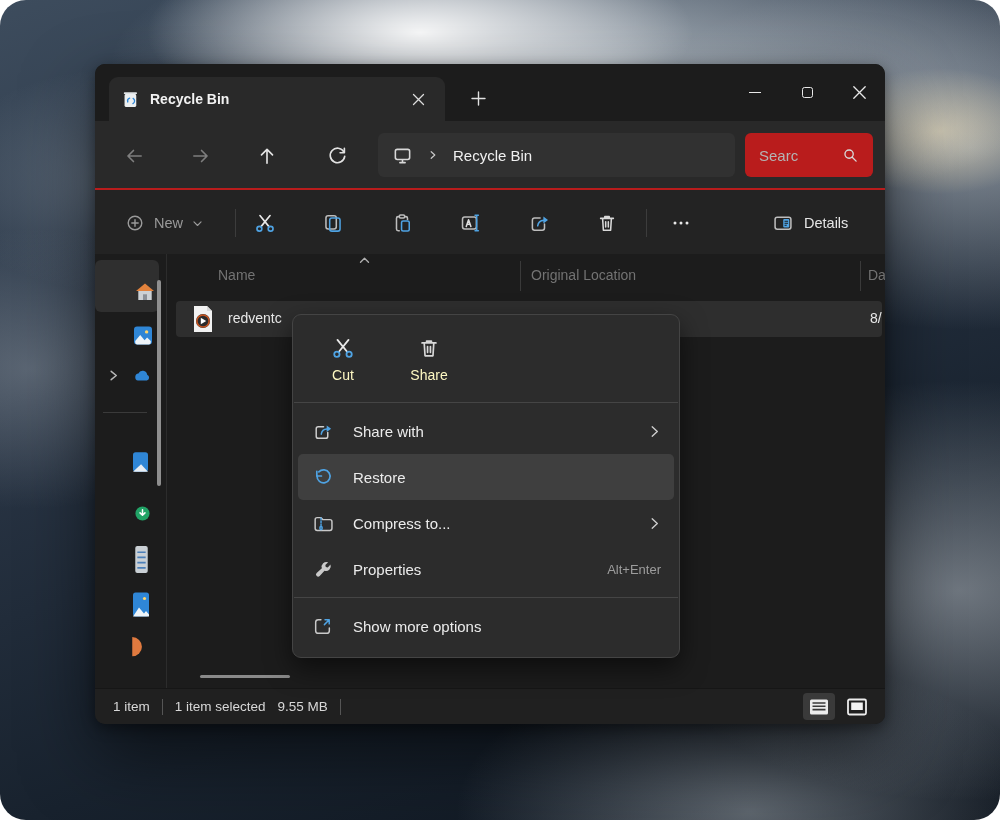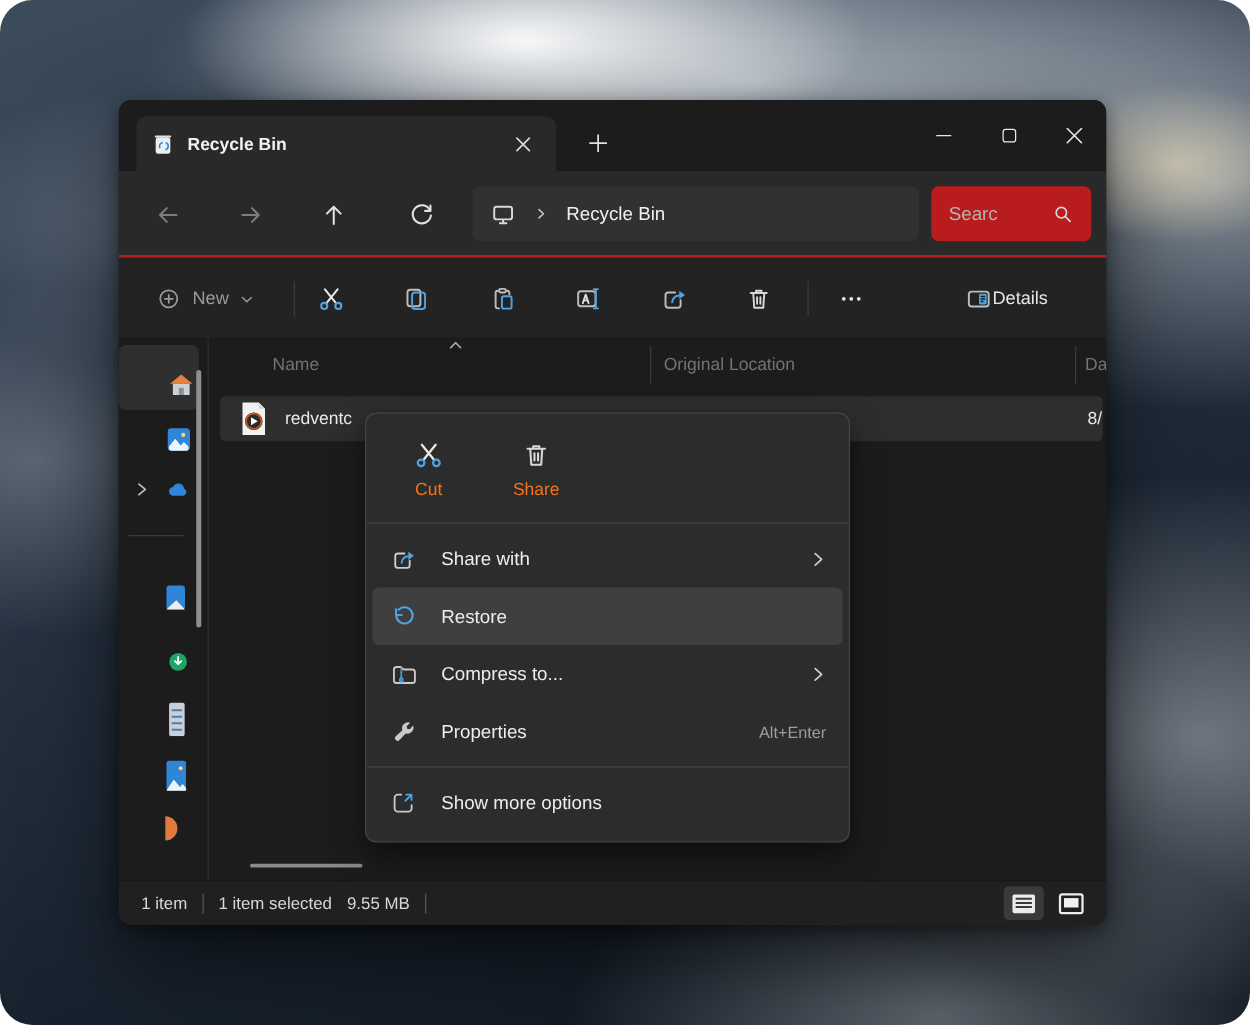--- a/index.html
+++ b/index.html
@@ -21,7 +21,7 @@
   }
 
   .win{
-    position:absolute; left:95px; top:80px; width:790px; height:660px;
+    position:absolute; left:95px; top:64px; width:790px; height:660px;
     border-radius:10px; overflow:hidden; background:#1c1c1c;
     box-shadow:0 30px 70px rgba(0,0,0,.55), 0 4px 14px rgba(0,0,0,.4);
     color:#e8e8e8;

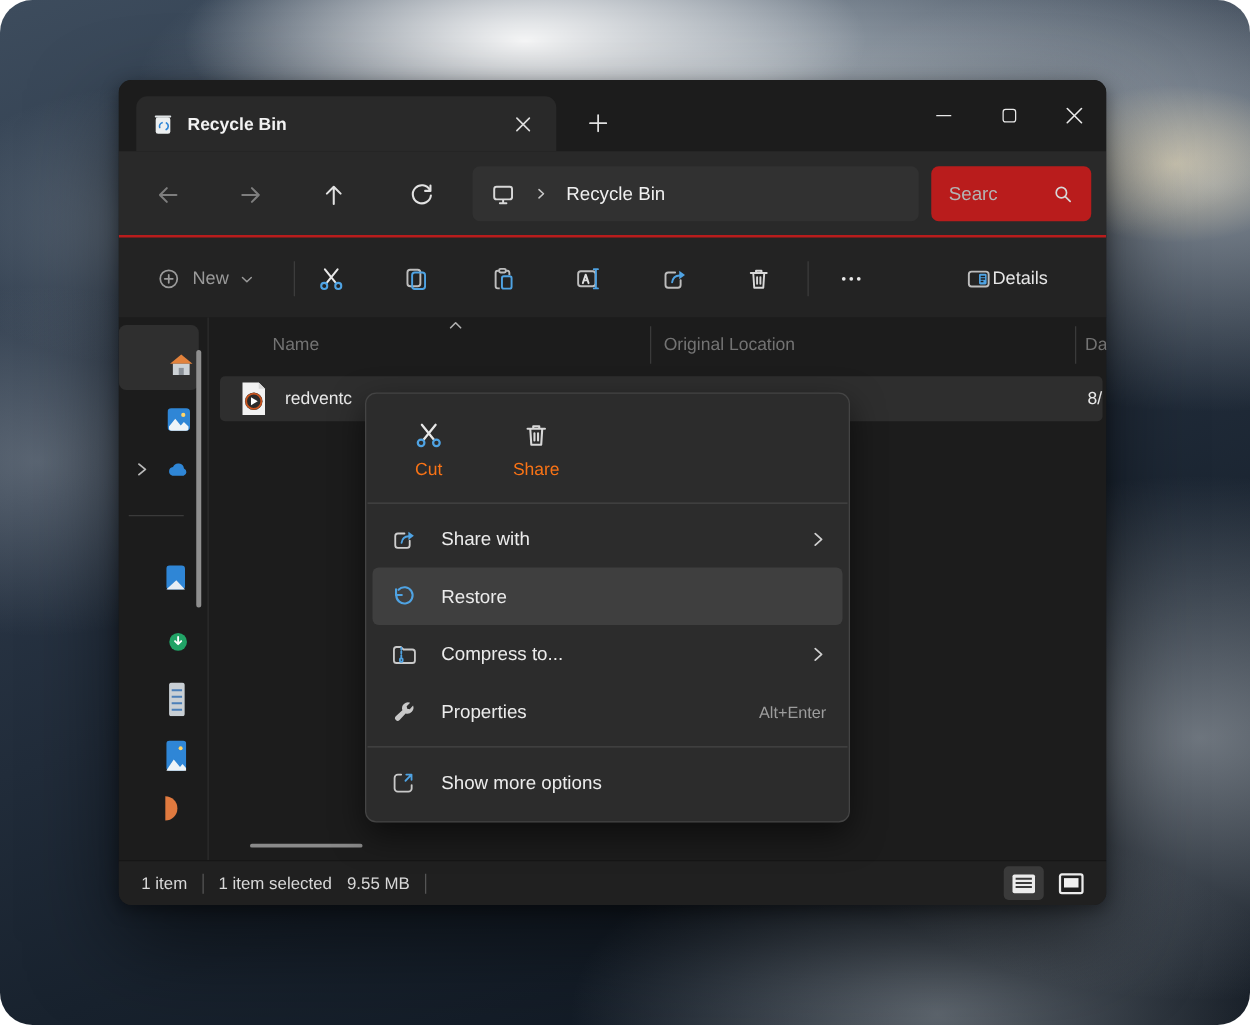--- a/index.html
+++ b/index.html
@@ -70,7 +70,7 @@
   .tb-sep{ position:absolute; top:19px; width:1px; height:28px; background:#3c3c3c; }
   .tb-details{
     position:absolute; left:663px; top:13px; height:40px; padding:0 14px;
-    display:flex; align-items:center; border-radius:5px; font-size:14.5px; color:#e6e6e6;
+    display:flex; align-items:center; gap:10px; border-radius:5px; font-size:14.5px; color:#e6e6e6;
   }
 
   

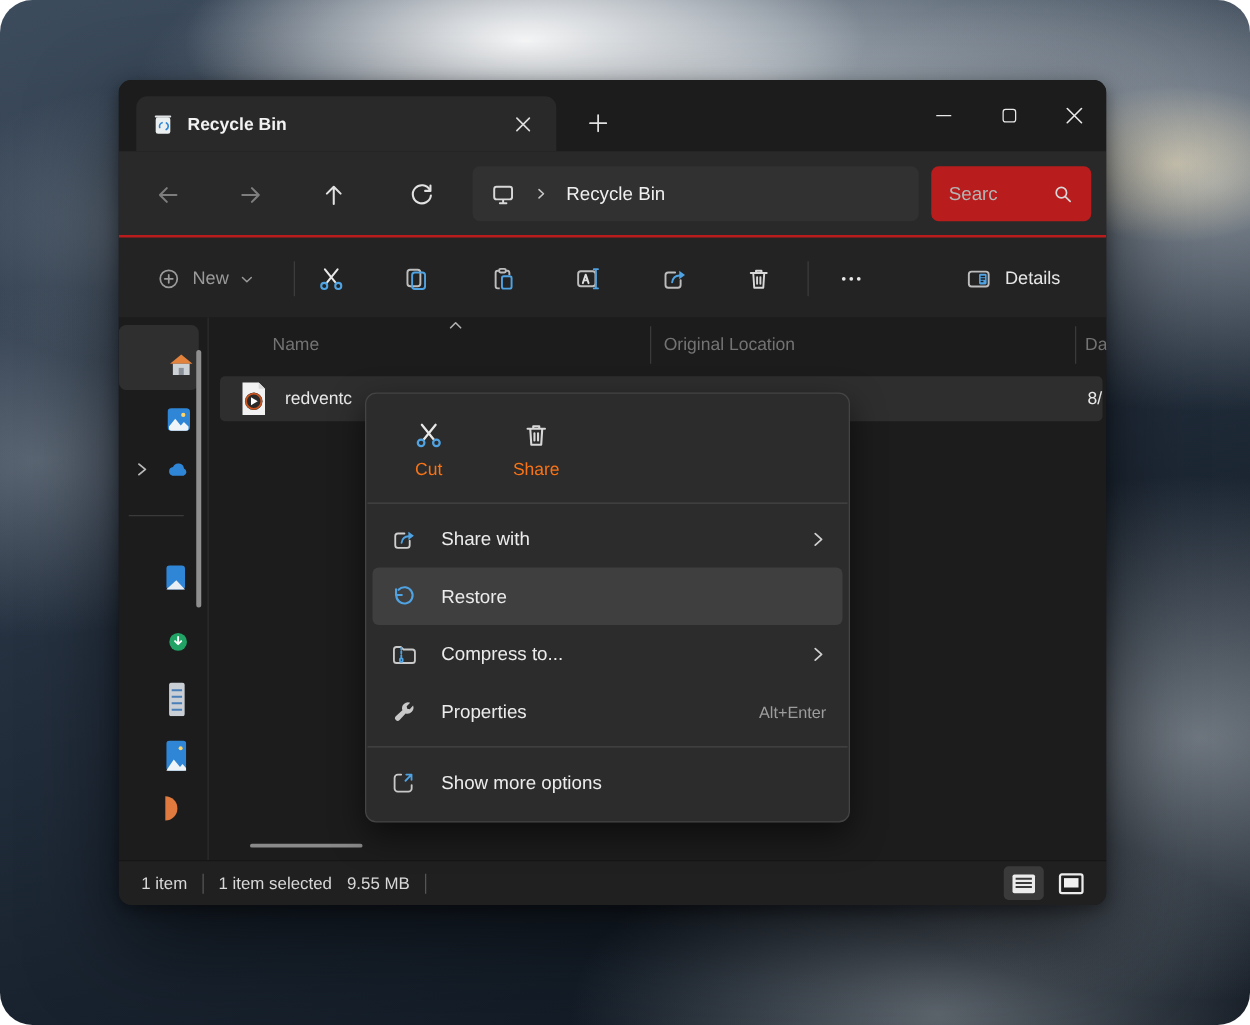--- a/index.html
+++ b/index.html
@@ -107,7 +107,7 @@
   }
   .cm-iconrow{ display:flex; padding:2px 0 6px 14px; gap:14px; }
   .cm-tile{ width:72px; height:64px; display:flex; flex-direction:column; align-items:center; justify-content:center; gap:7px; border-radius:5px; }
-  .cm-tile .lbl{ font-size:14px; color:#f97316; }
+  .cm-tile .lbl{ font-size:14px; color:#fef9c3; }
   .cm-sep{ height:1px; background:#454545; margin:5px 1px; }
   .cm-item{
     height:46px; margin:0 5px; padding:0 13px; border-radius:5px;

